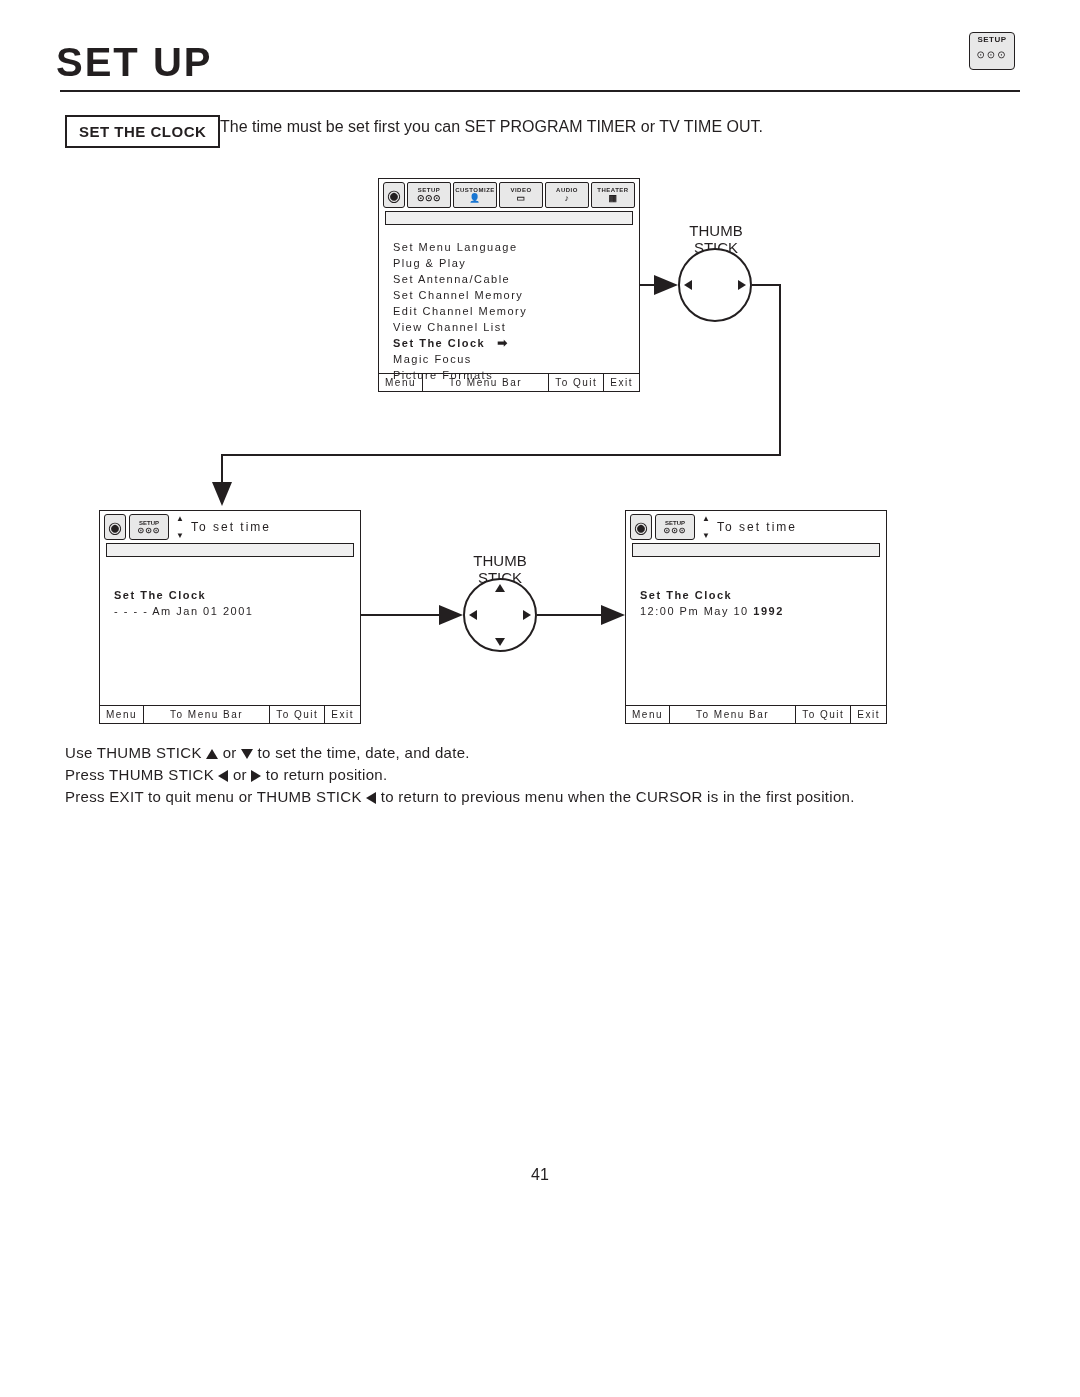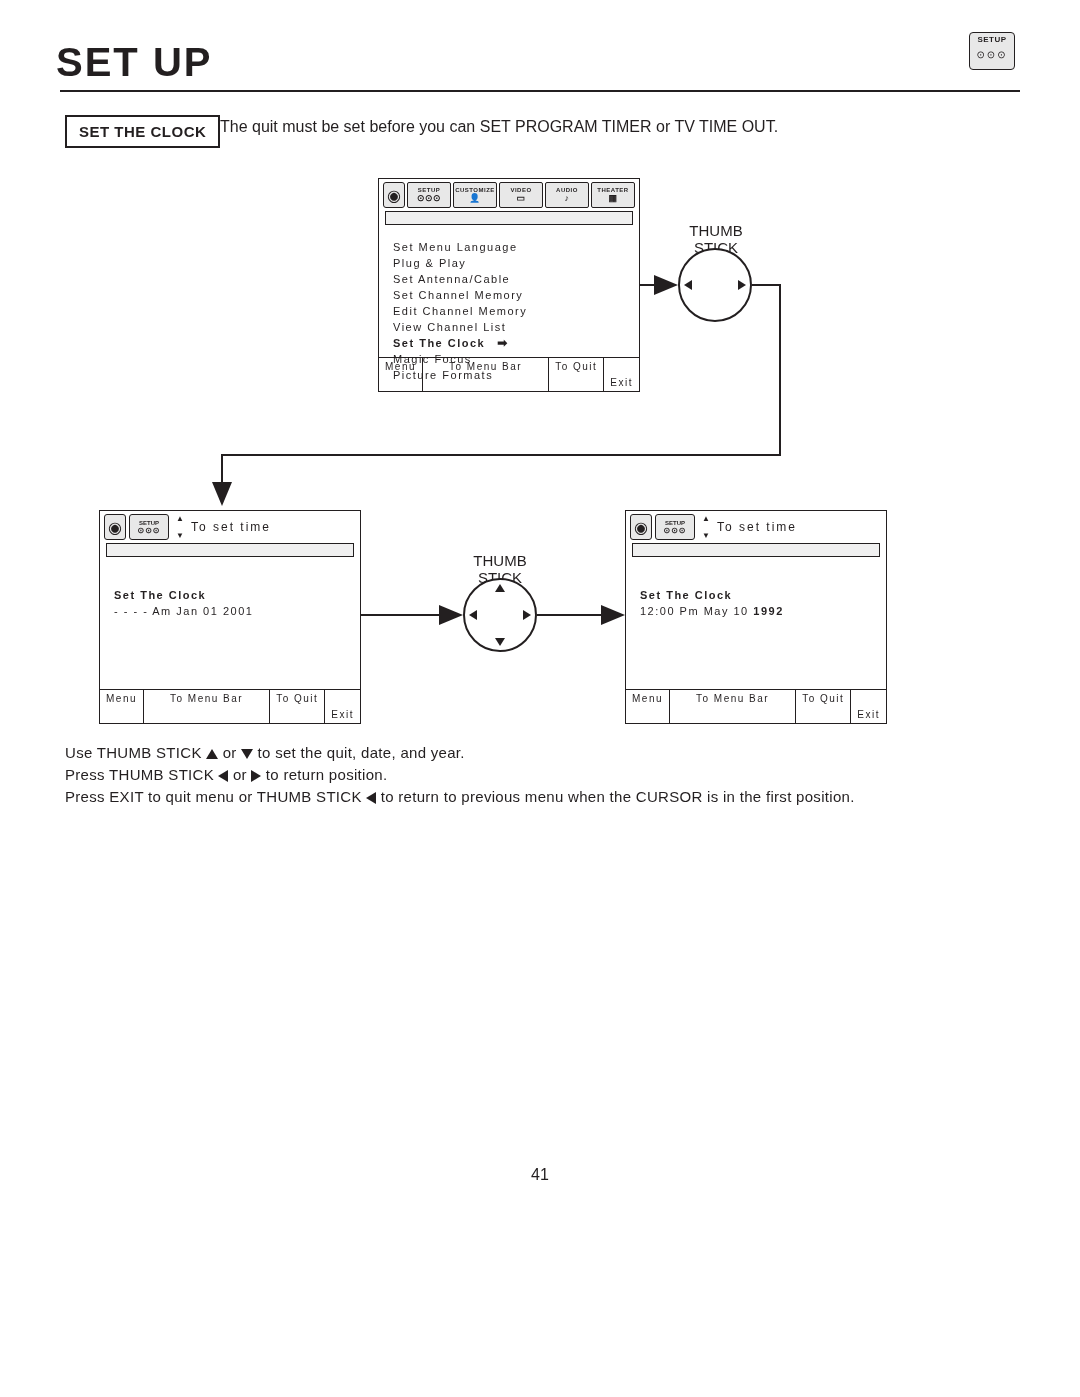--- a/index.html
+++ b/index.html
@@ -231,7 +231,7 @@
 </div>
 
 <div class="section-label">SET THE CLOCK</div>
-<div class="section-desc">The quit must be set before you can  SET PROGRAM TIMER or TV TIME OUT.</div>
+<div class="section-desc">The time must be set first you can  SET PROGRAM TIMER or TV TIME OUT.</div>
 
 <svg class="connector" width="1080" height="900">
   <defs>

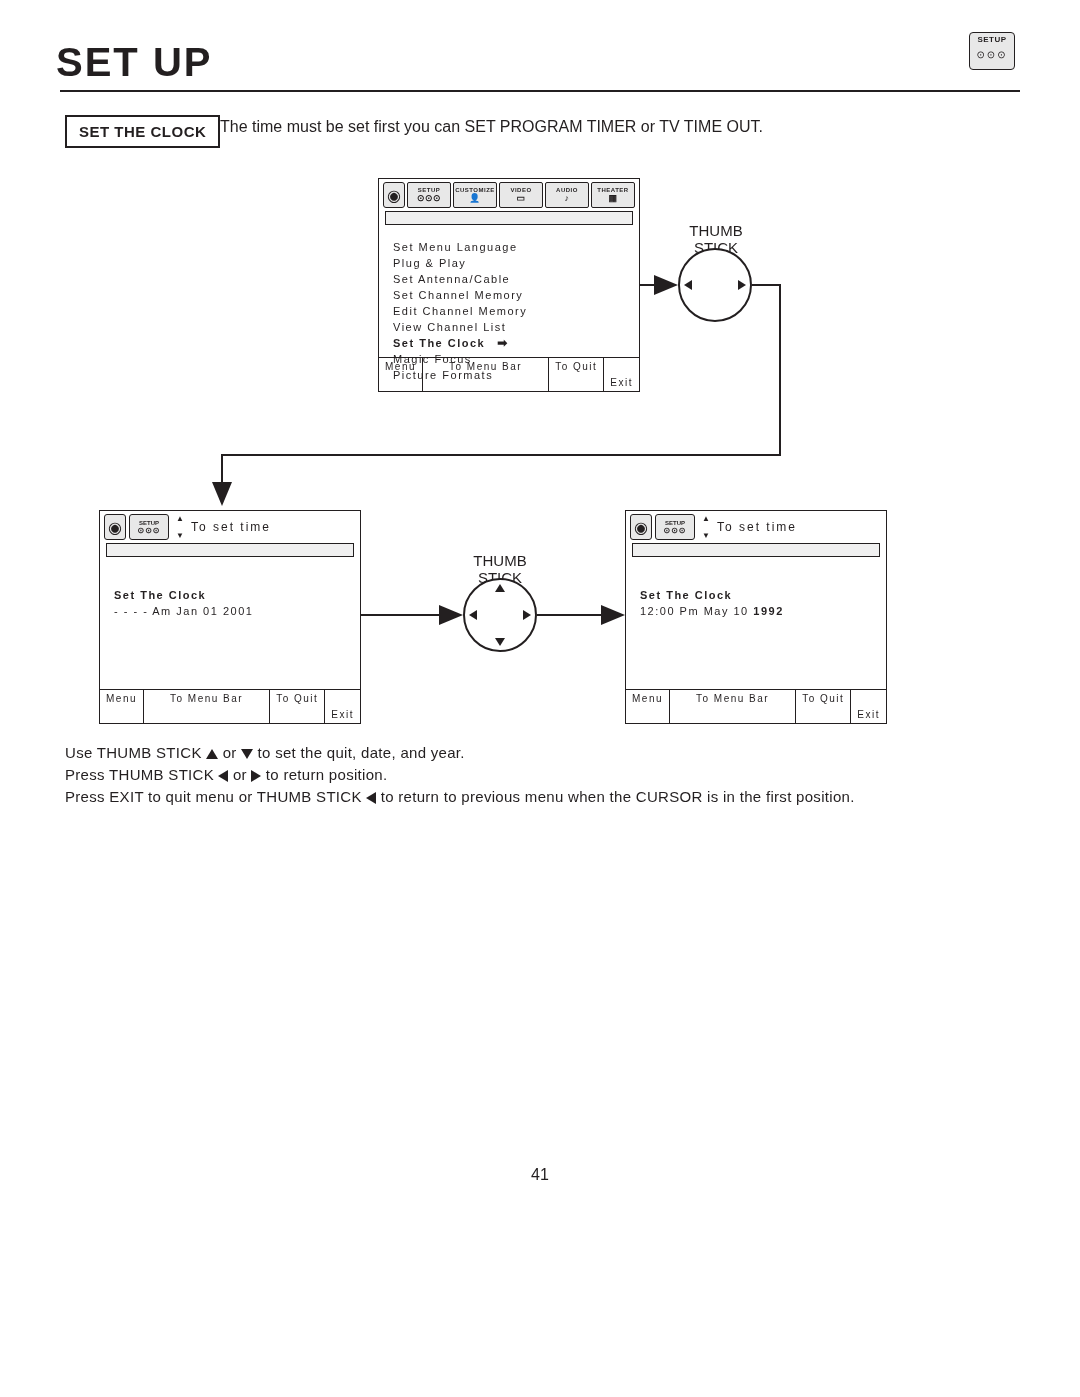--- a/index.html
+++ b/index.html
@@ -136,7 +136,7 @@
     padding: 3px 6px;
     border-right: 1.5px solid #231f20;
   }
-  .menu-footer > div:last-child { border-right: none; margin-top: 16px; }
+  .menu-footer > div:last-child { border-right: none; }
   .menu-footer > div:nth-child(2) { flex: 1; }
 
   

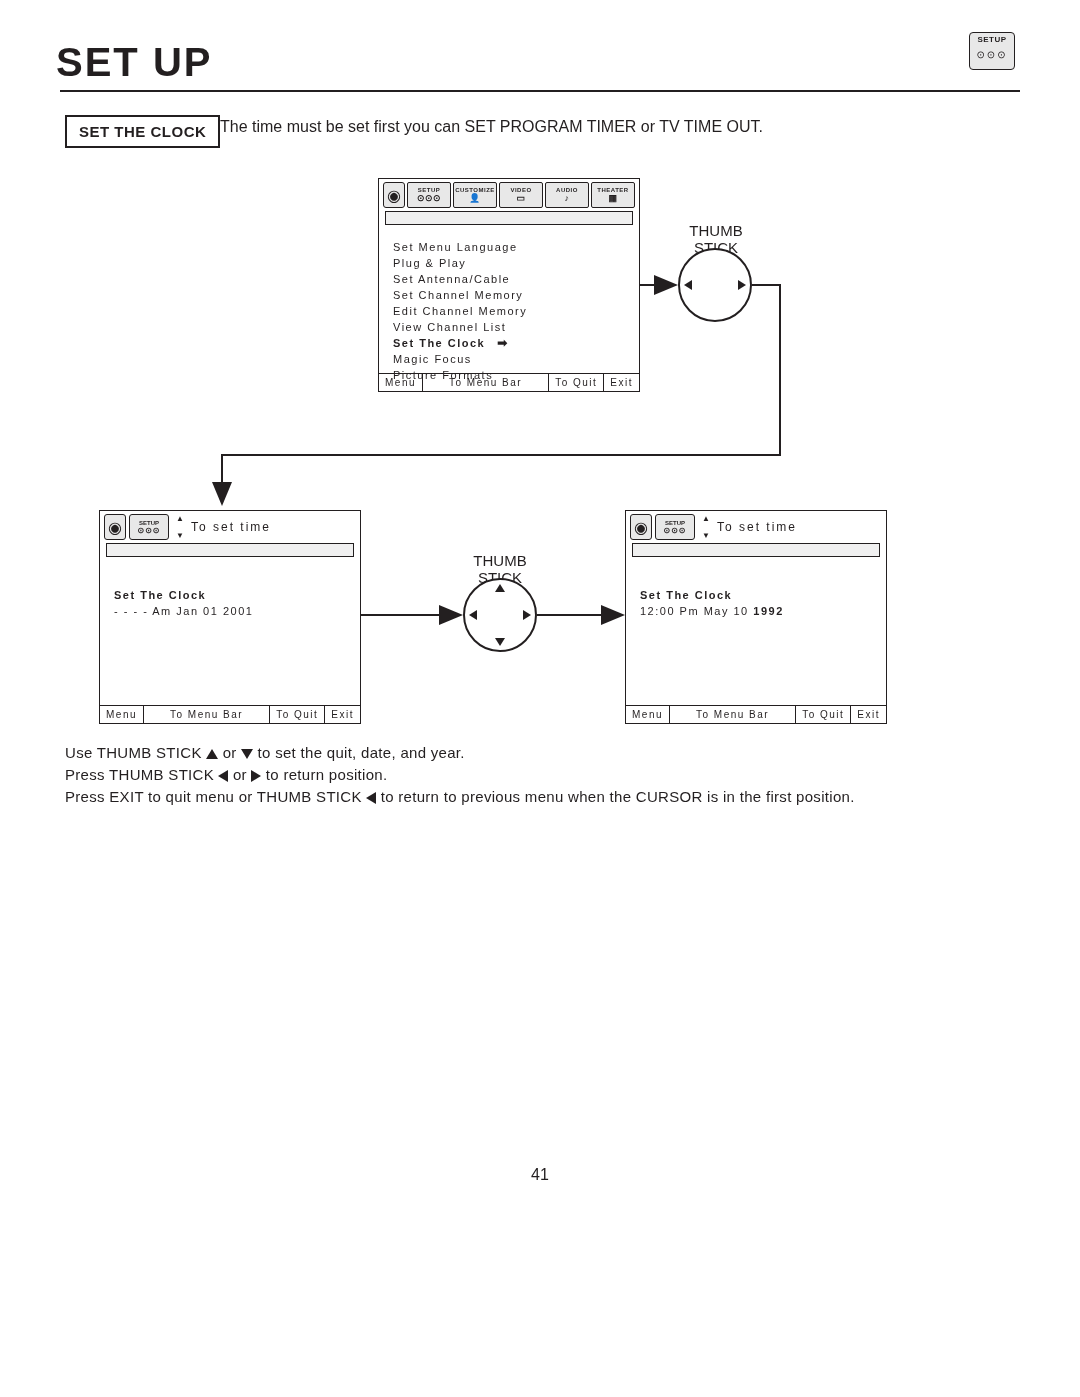--- a/index.html
+++ b/index.html
@@ -363,7 +363,7 @@
 
 <div class="instructions">
   <div>
-    <span>Use THUMB STICK </span><span class="tri-inline tri-up-i"></span><span> or </span><span class="tri-inline tri-dn-i"></span><span> to set the quit, date, and year.</span>
+    <span>Use THUMB STICK </span><span class="tri-inline tri-up-i"></span><span> or </span><span class="tri-inline tri-dn-i"></span><span> to set the time, date, and date.</span>
   </div>
   <div>
     <span>Press THUMB STICK </span><span class="tri-inline tri-lf-i"></span><span> or </span><span class="tri-inline tri-rt-i"></span><span> to return position.</span>

